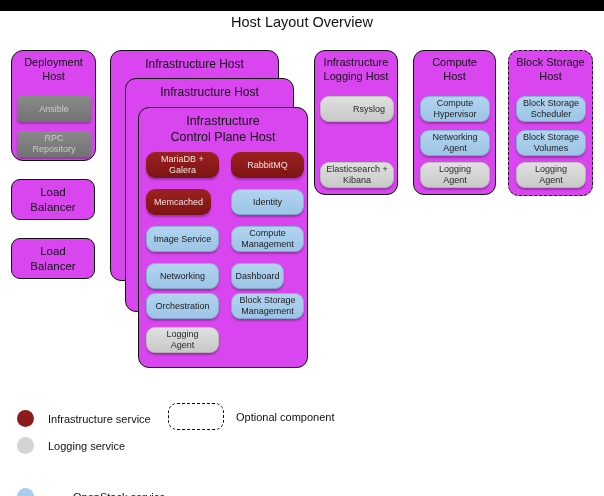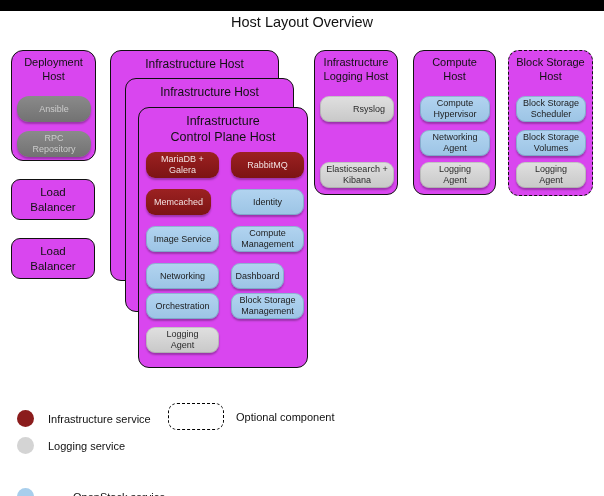--- a/index.html
+++ b/index.html
@@ -42,7 +42,7 @@
     box-shadow:inset 0 0 0 1px rgba(0,0,0,0.12),0 2px 2px rgba(0,0,0,0.28);
   }
   .pill[data-type="deployment"]{
-    background:linear-gradient(#8a8a8a,#727272);color:#cccccc;border-radius:12px;
+    background:linear-gradient(#8a8a8a,#727272);color:#cccccc;border-radius:4px;
   }
   .legend-row{position:absolute;left:17px;display:flex;align-items:center;}
   .legend-swatch{width:17px;height:17px;border-radius:50%;flex:0 0 auto;}

